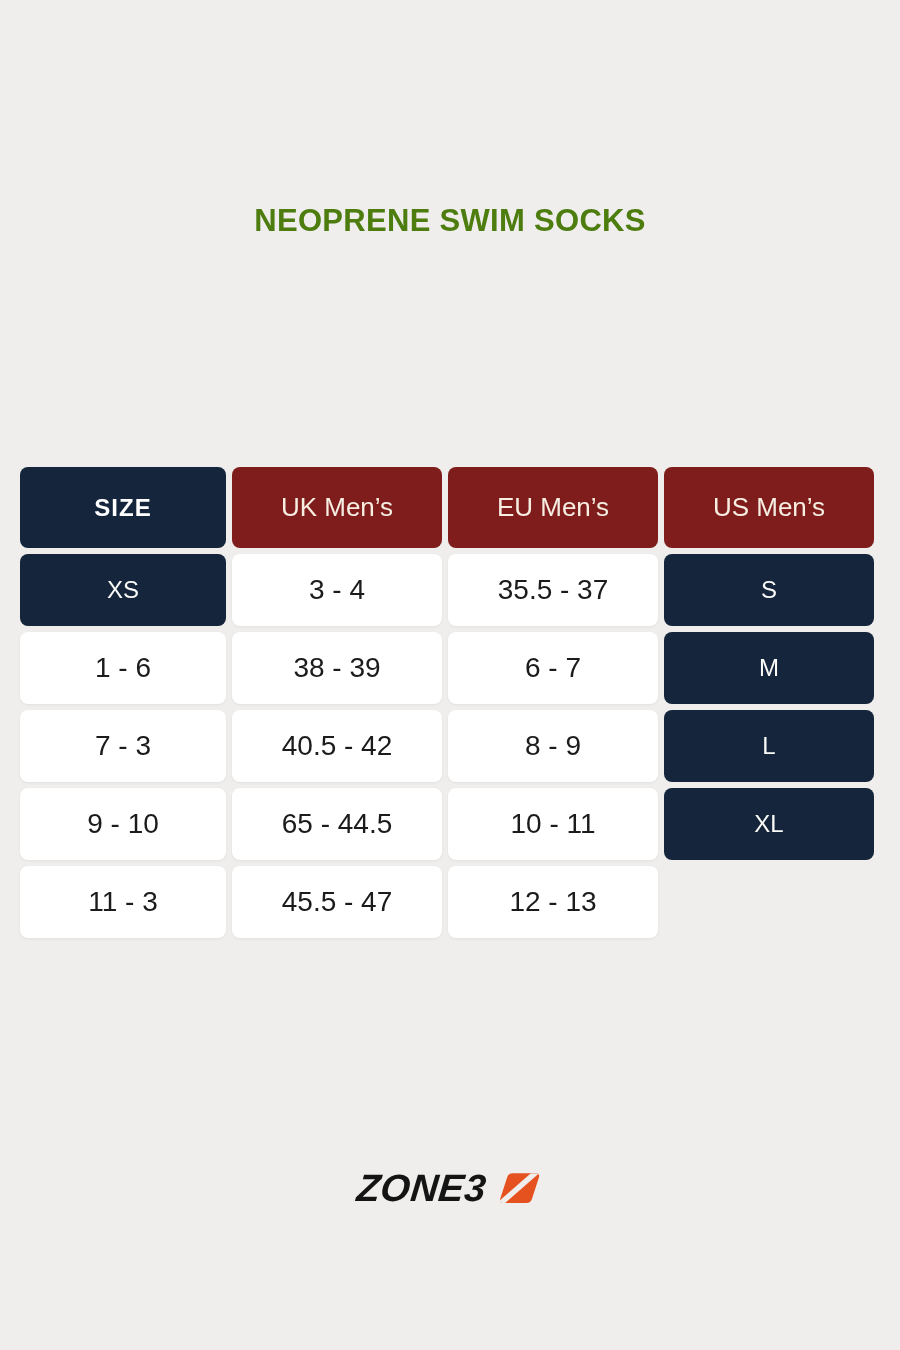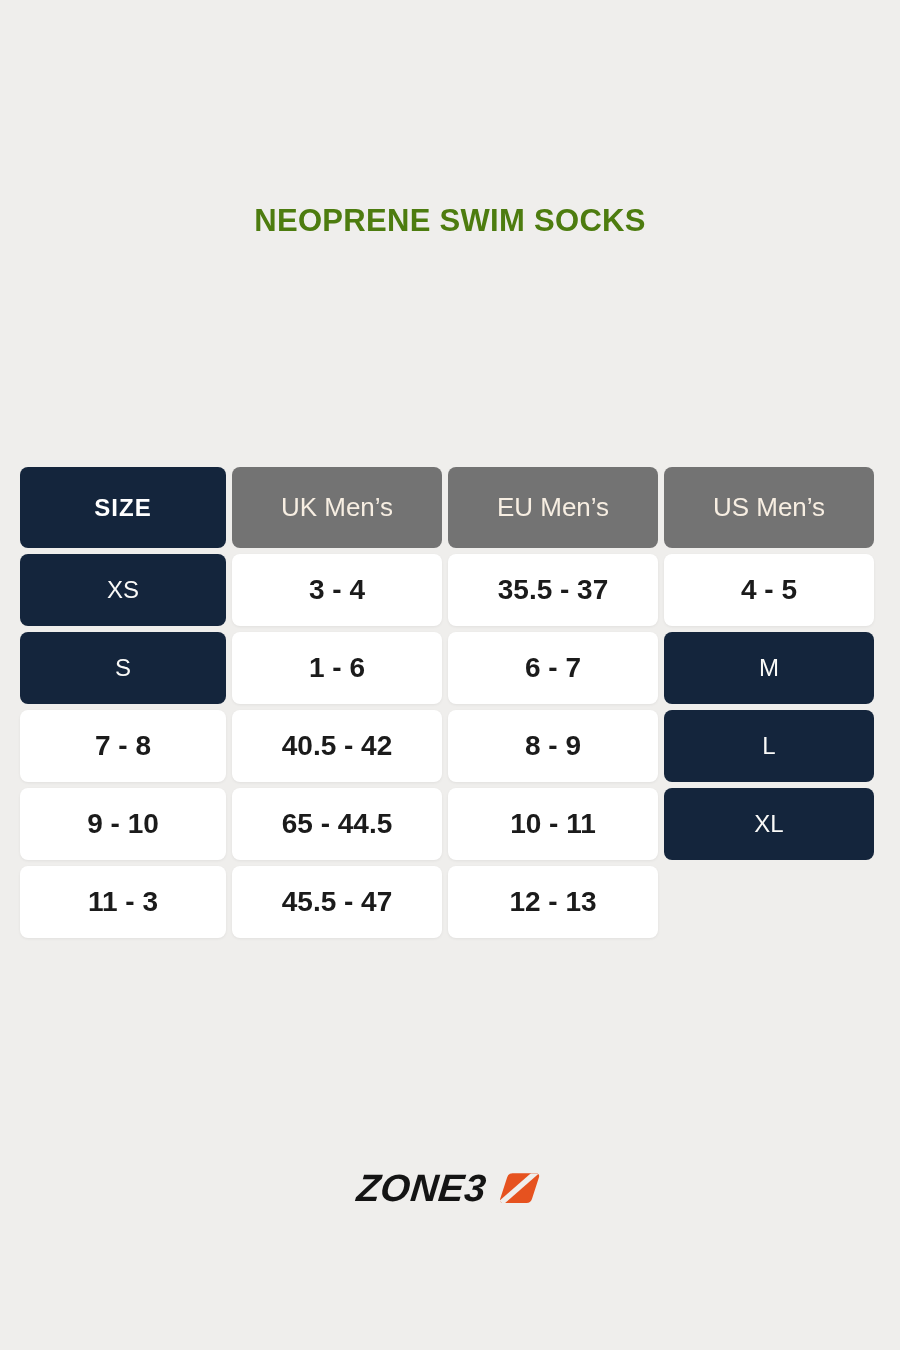--- a/index.html
+++ b/index.html
@@ -61,7 +61,7 @@
     color: #FFFFFF;
   }
   .cell.orange {
-    background: #737373;
+    background: #7f1d1d;
     color: #F7EEE2;
     font-size: 26px;
     font-weight: 400;

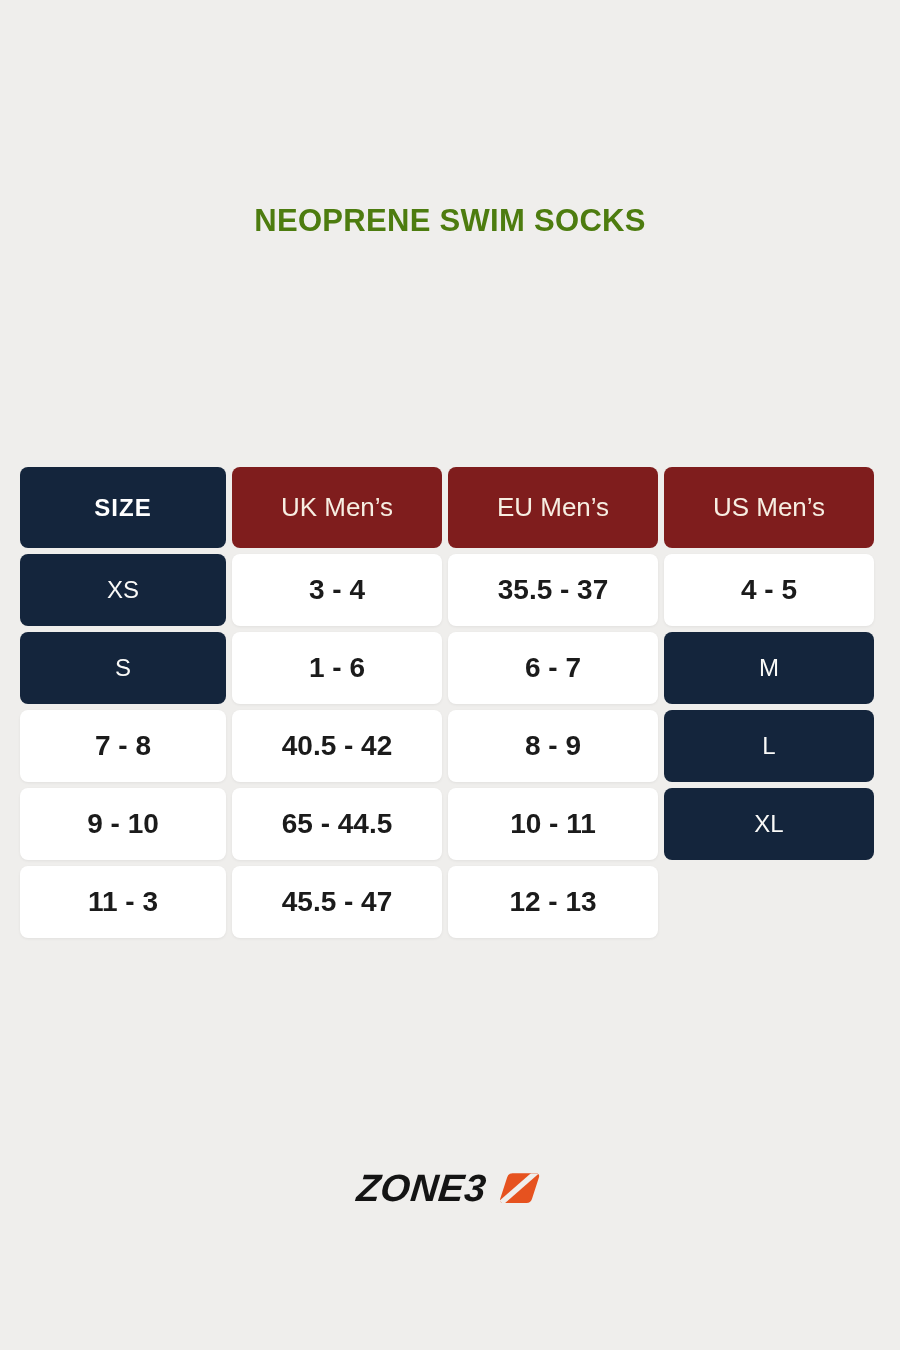--- a/index.html
+++ b/index.html
@@ -46,7 +46,6 @@
     display: flex;
     align-items: center;
     justify-content: center;
-    font-weight: bold;
   }
   .cell.navy {
     background: #14253C;

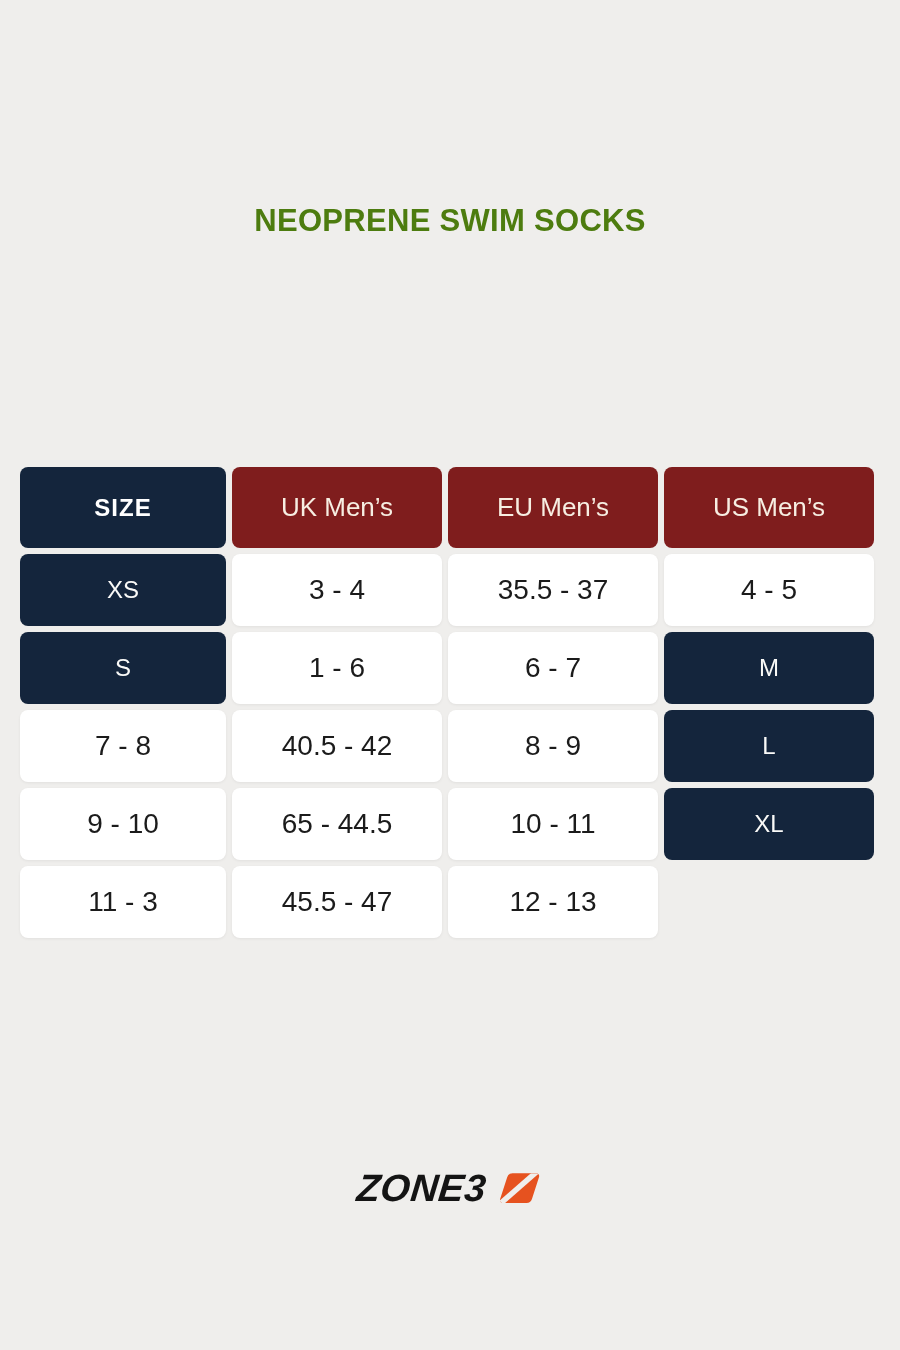--- a/index.html
+++ b/index.html
@@ -112,7 +112,6 @@
     <div class="cell navy">XS</div>
     <div class="cell white">3 - 4</div>
     <div class="cell white">35.5 - 37</div>
-    <div class="cell white">4 - 5</div>
 
     <div class="cell navy">S</div>
     <div class="cell white">1 - 6</div>

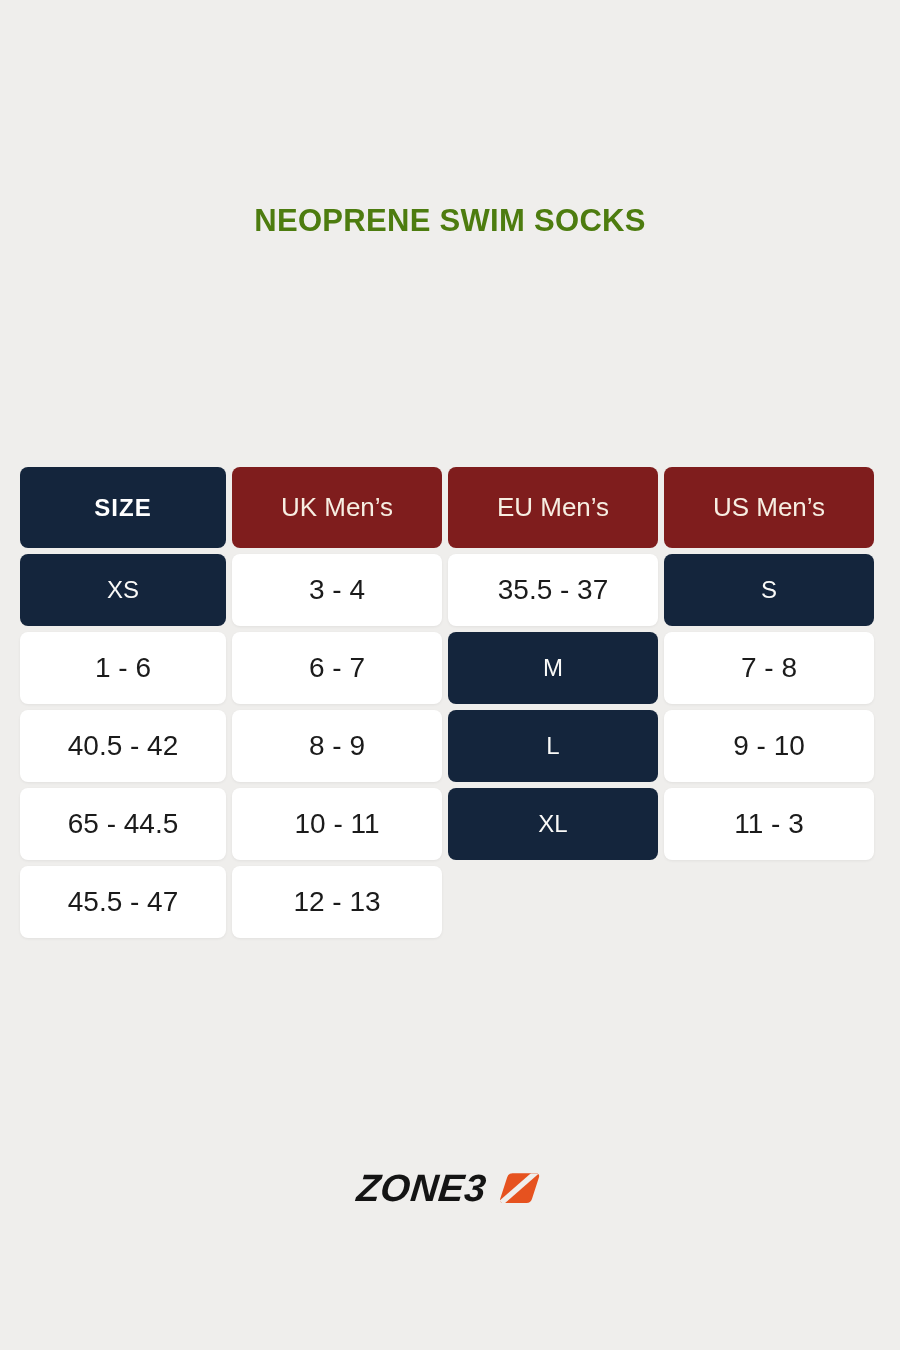--- a/index.html
+++ b/index.html
@@ -115,6 +115,7 @@
 
     <div class="cell navy">S</div>
     <div class="cell white">1 - 6</div>
+    <div class="cell white">38 - 39</div>
     <div class="cell white">6 - 7</div>
 
     <div class="cell navy">M</div>

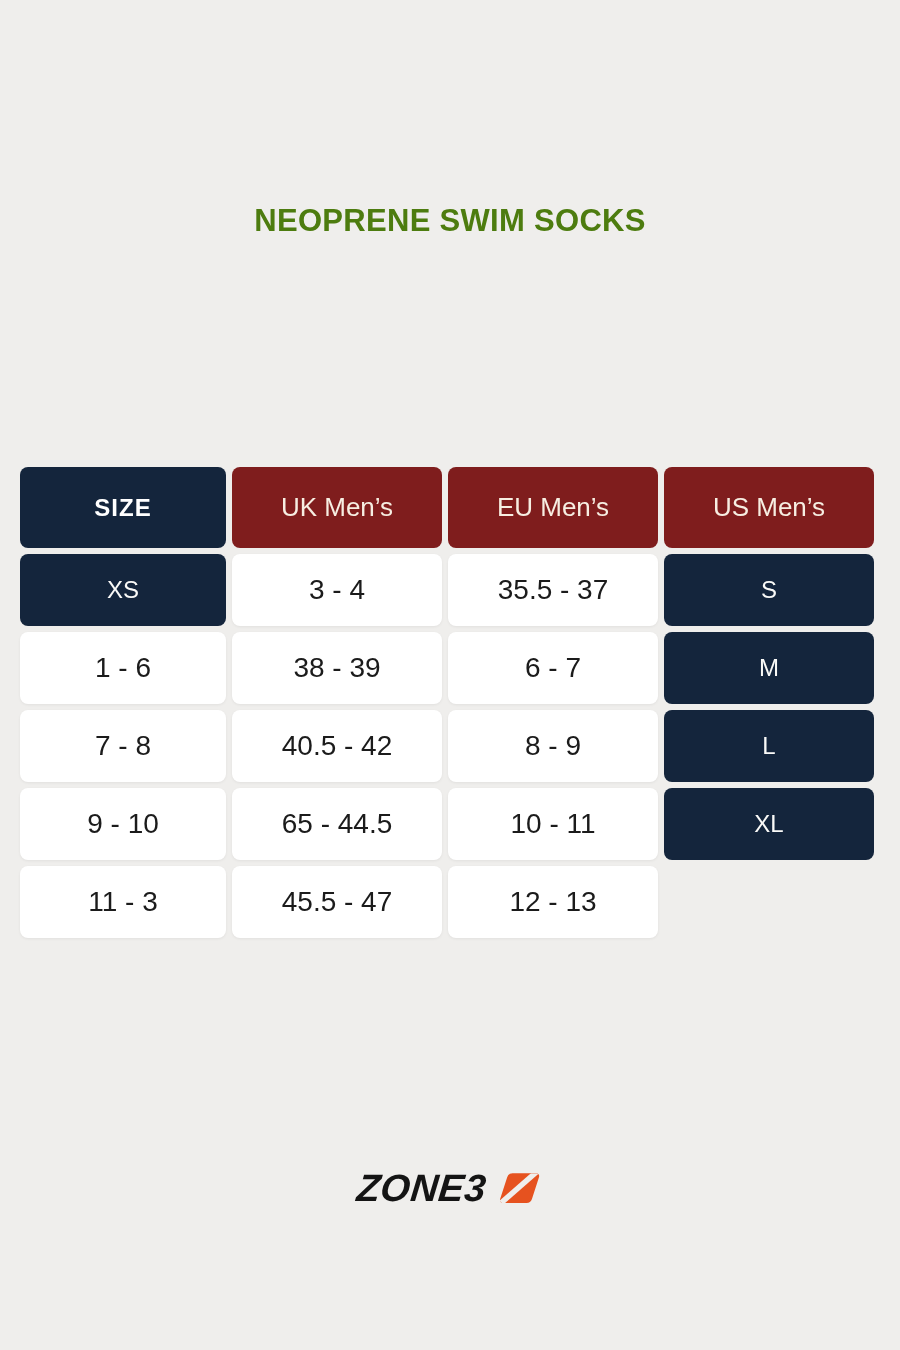--- a/index.html
+++ b/index.html
@@ -119,7 +119,7 @@
     <div class="cell white">6 - 7</div>
 
     <div class="cell navy">M</div>
-    <div class="cell white">7 - 8</div>
+    <div class="cell white">7 - 3</div>
     <div class="cell white">40.5 - 42</div>
     <div class="cell white">8 - 9</div>
 

